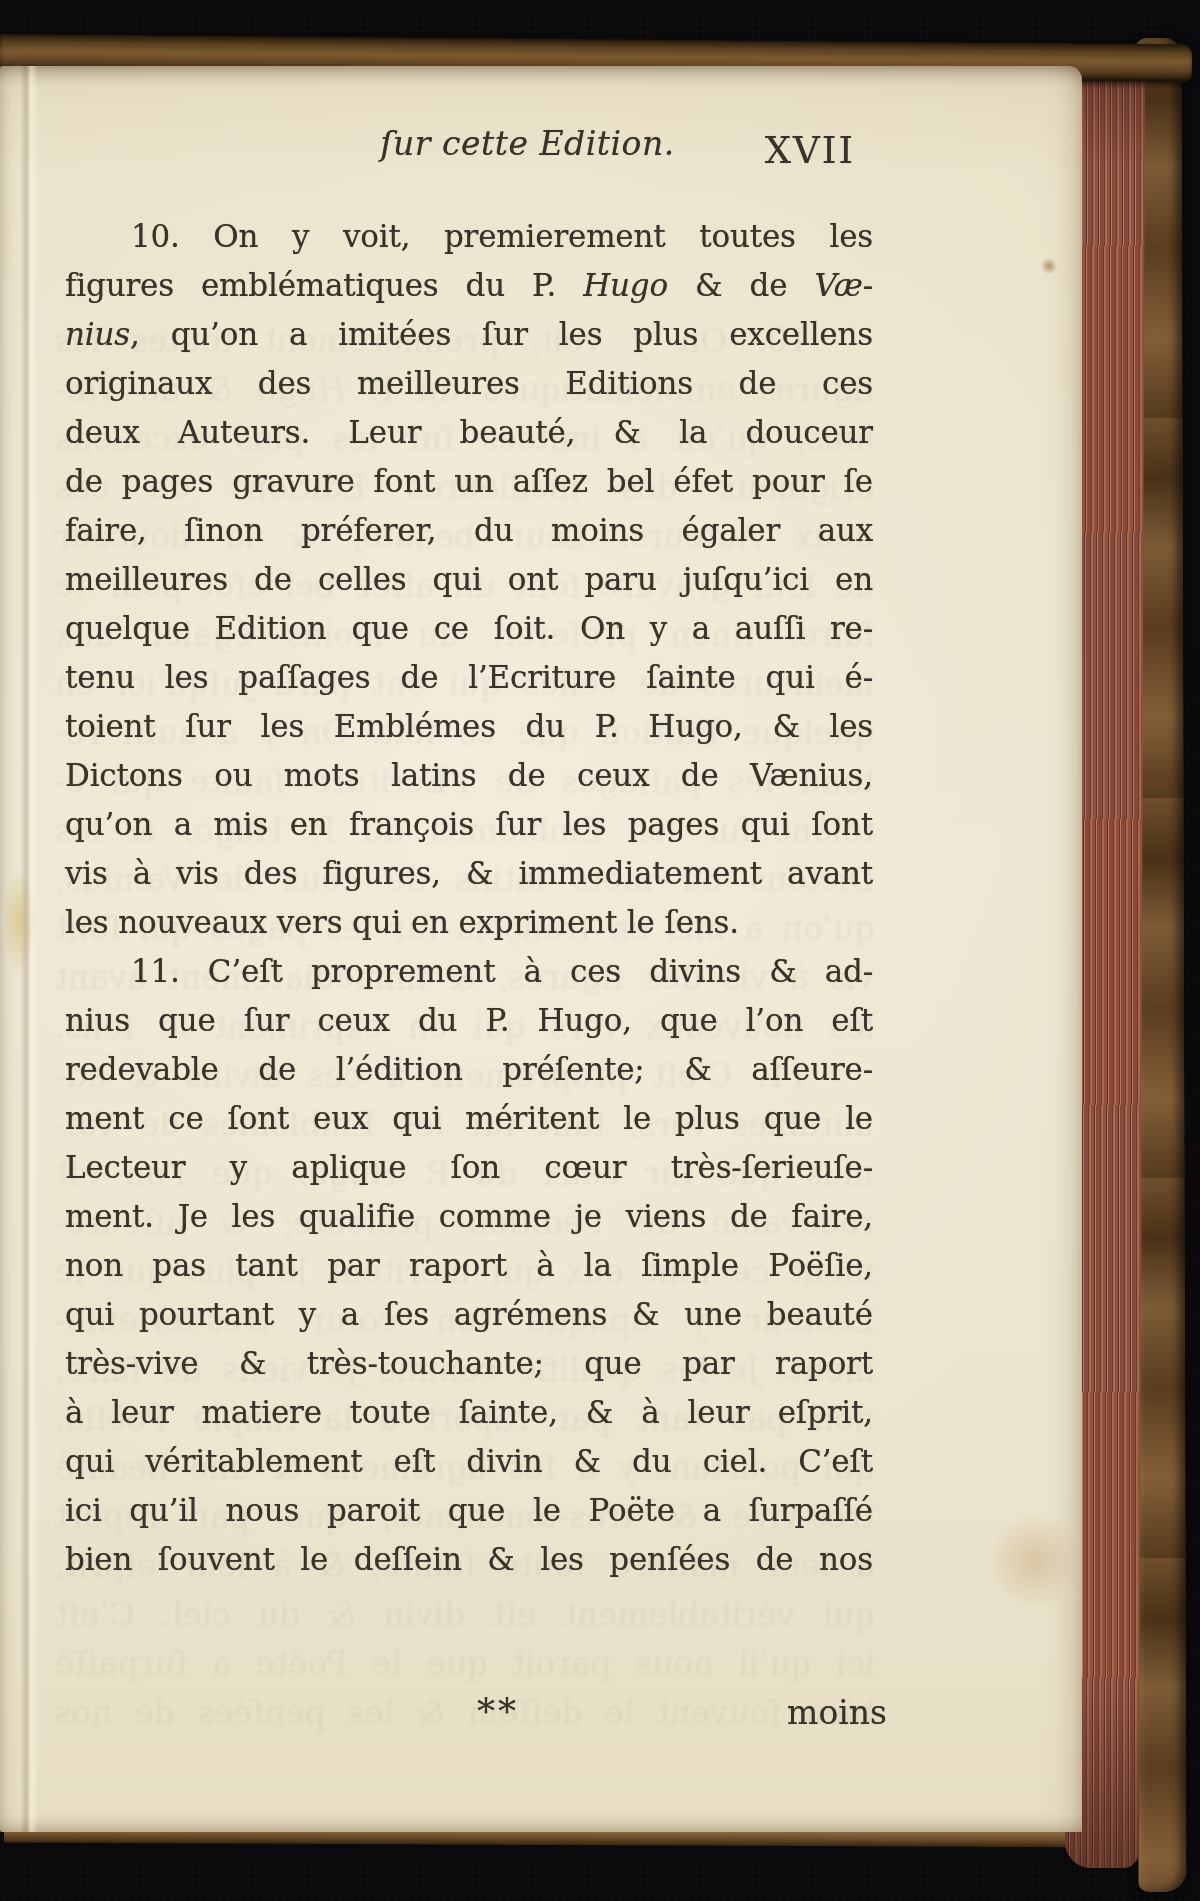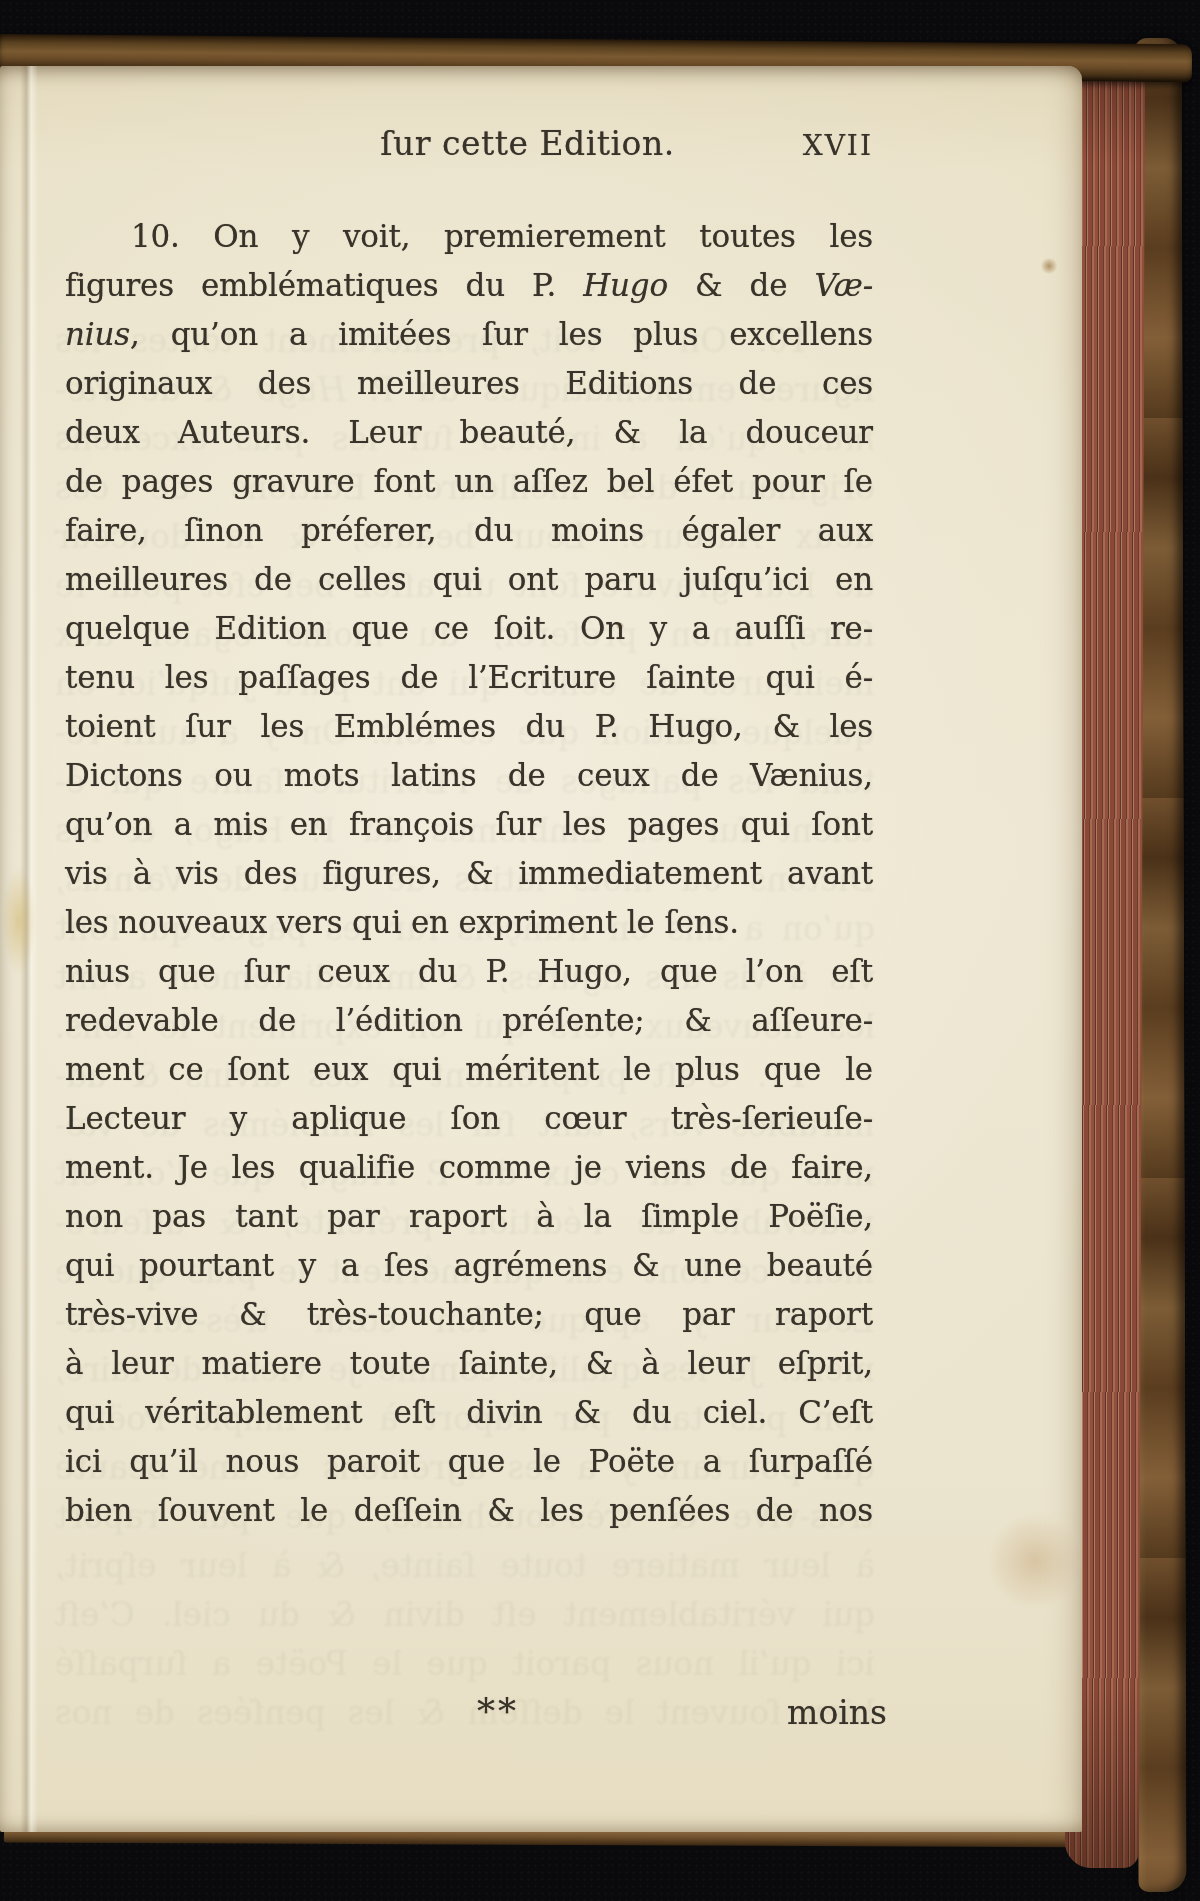--- a/index.html
+++ b/index.html
@@ -85,7 +85,7 @@
     text-align:center;padding-left:72px;box-sizing:border-box;
     font-size:33px;
   }
-  .header .title{letter-spacing:0.5px;margin-left:45px;}
+  .header .title{font-style:italic;letter-spacing:0.5px;margin-left:45px;}
   .header .pagenum{
     position:absolute;right:0;top:5px;font-style:normal;font-size:28px;
     letter-spacing:2px;

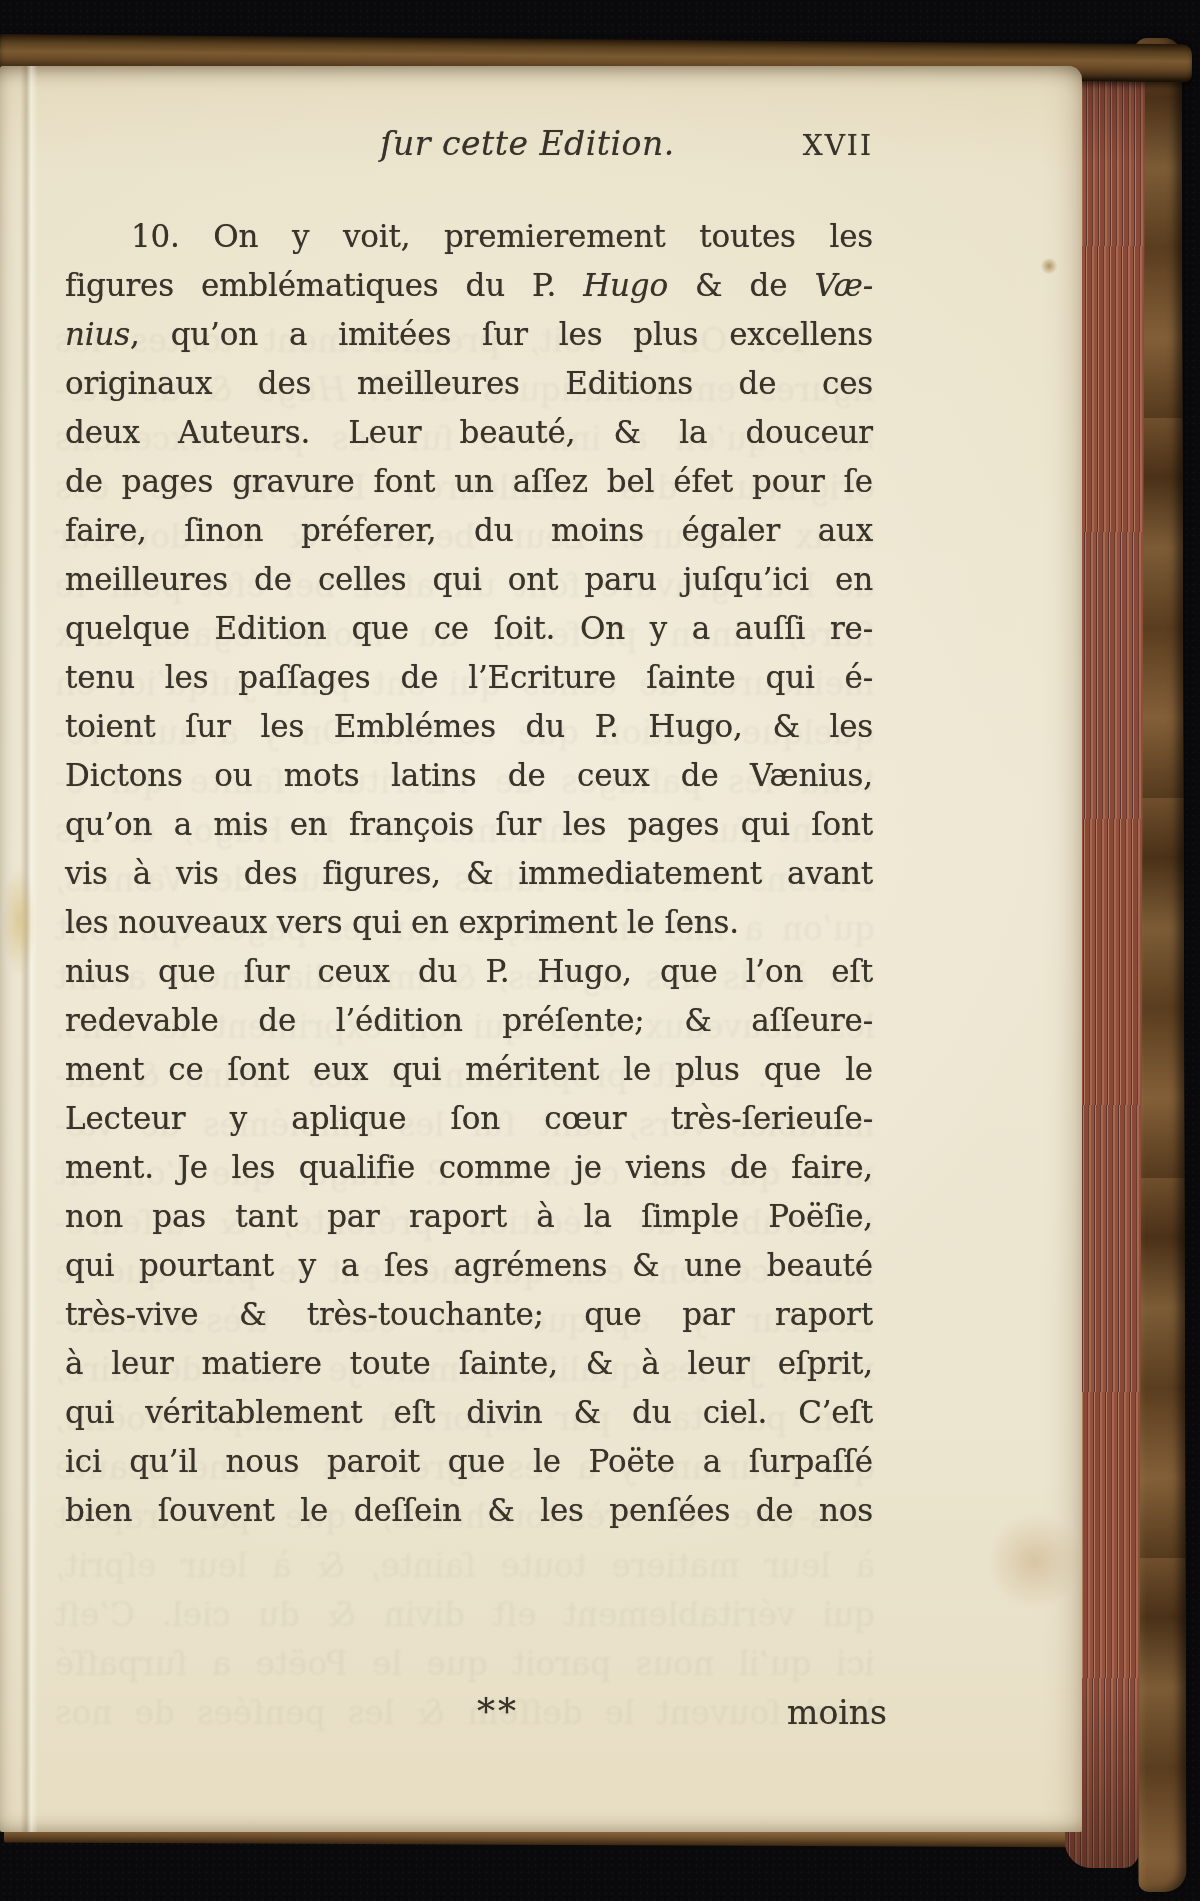--- a/index.html
+++ b/index.html
@@ -87,7 +87,7 @@
   }
   .header .title{font-style:italic;letter-spacing:0.5px;margin-left:45px;}
   .header .pagenum{
-    position:absolute;right:0;top:5px;font-style:normal;font-size:28px;
+    position:absolute;right:18px;top:5px;font-style:normal;font-size:37px;
     letter-spacing:2px;
   }
   .body-text{

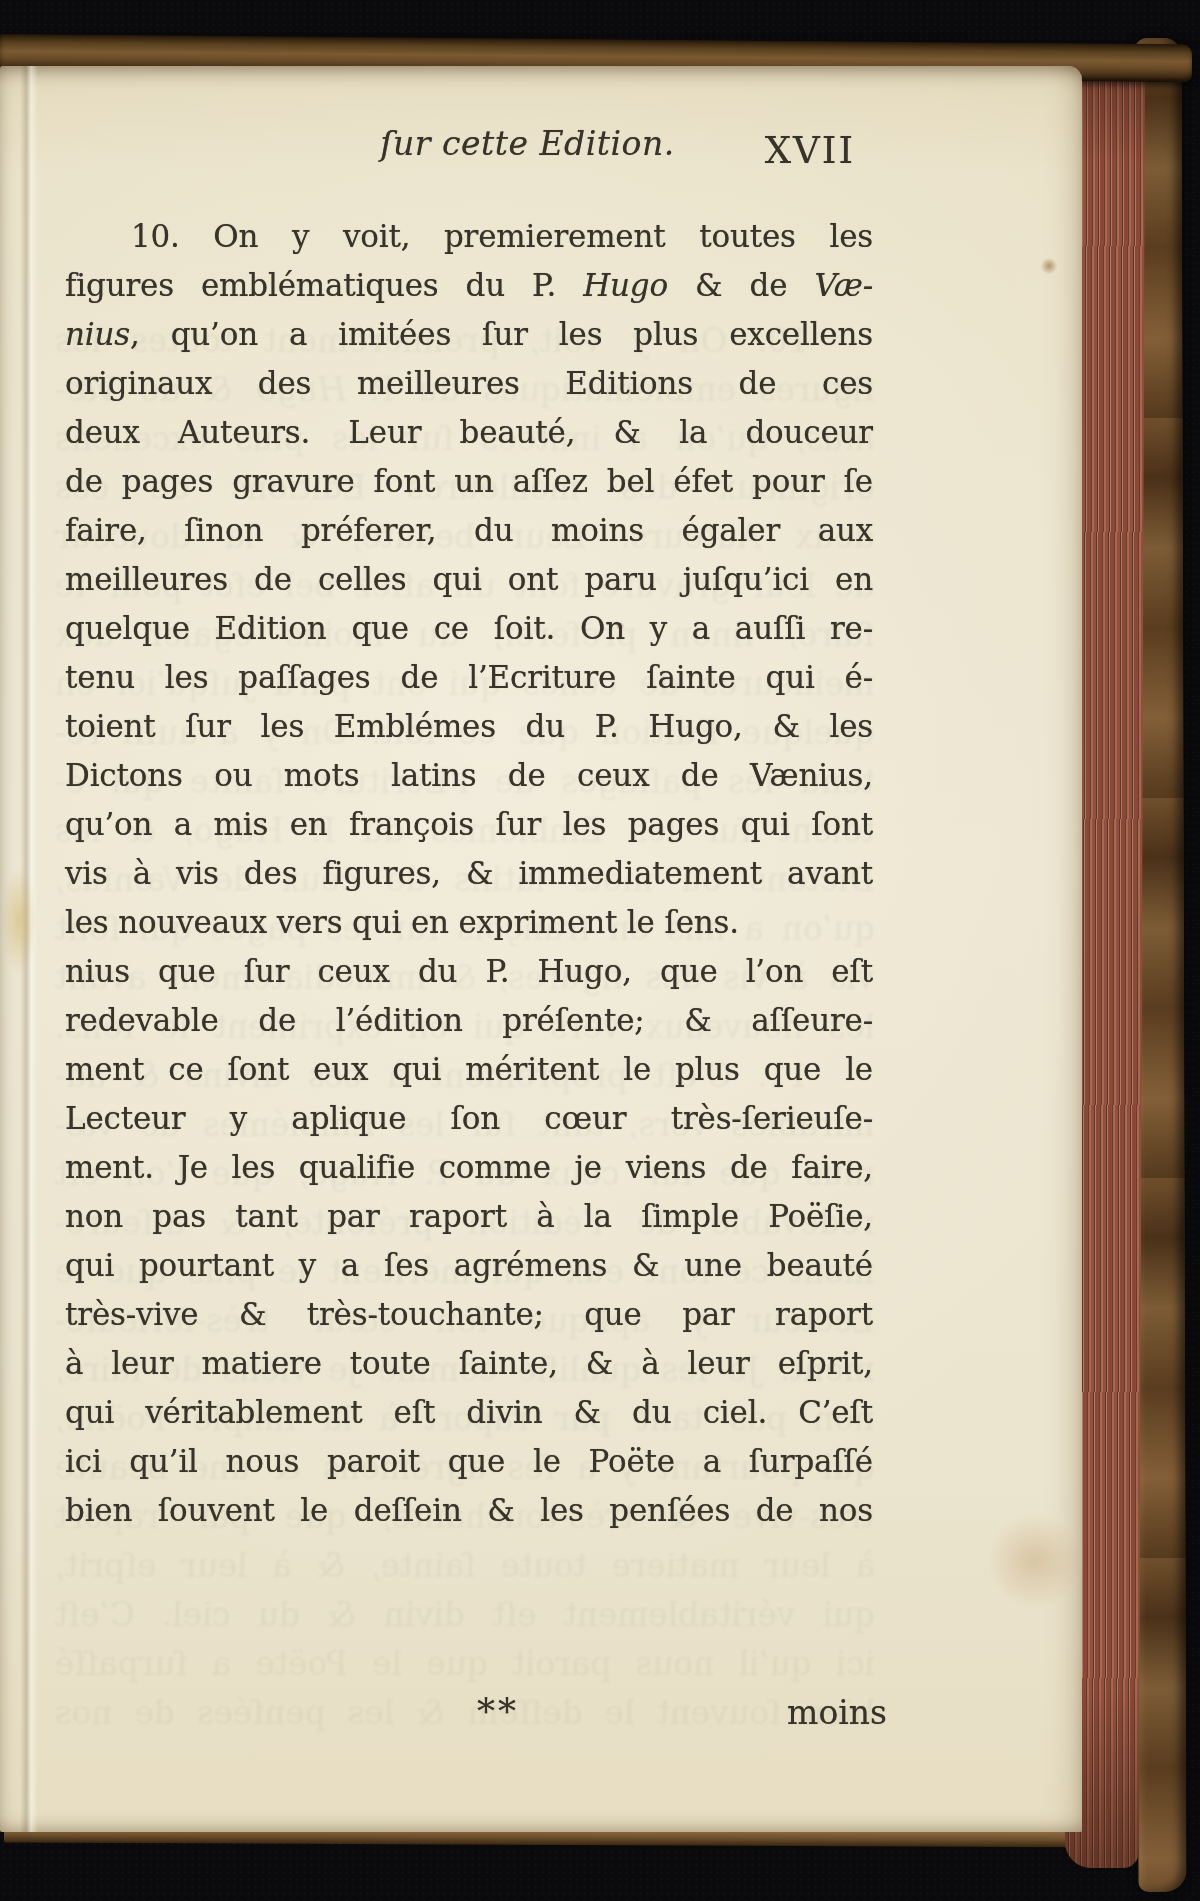--- a/index.html
+++ b/index.html
@@ -178,6 +178,7 @@
       <div class="line">qu’on a mis en françois ſur les pages qui ſont</div>
       <div class="line">vis à vis des figures, &amp; immediatement avant</div>
       <div class="line no-just">les nouveaux vers qui en expriment le ſens.</div>
+      <div class="line indent">11. C’eſt proprement à ces divins &amp; ad-</div>
       <div class="line">nius que ſur ceux du P. Hugo, que l’on eſt</div>
       <div class="line">redevable de l’édition préſente; &amp; aſſeure-</div>
       <div class="line">ment ce ſont eux qui méritent le plus que le</div>

